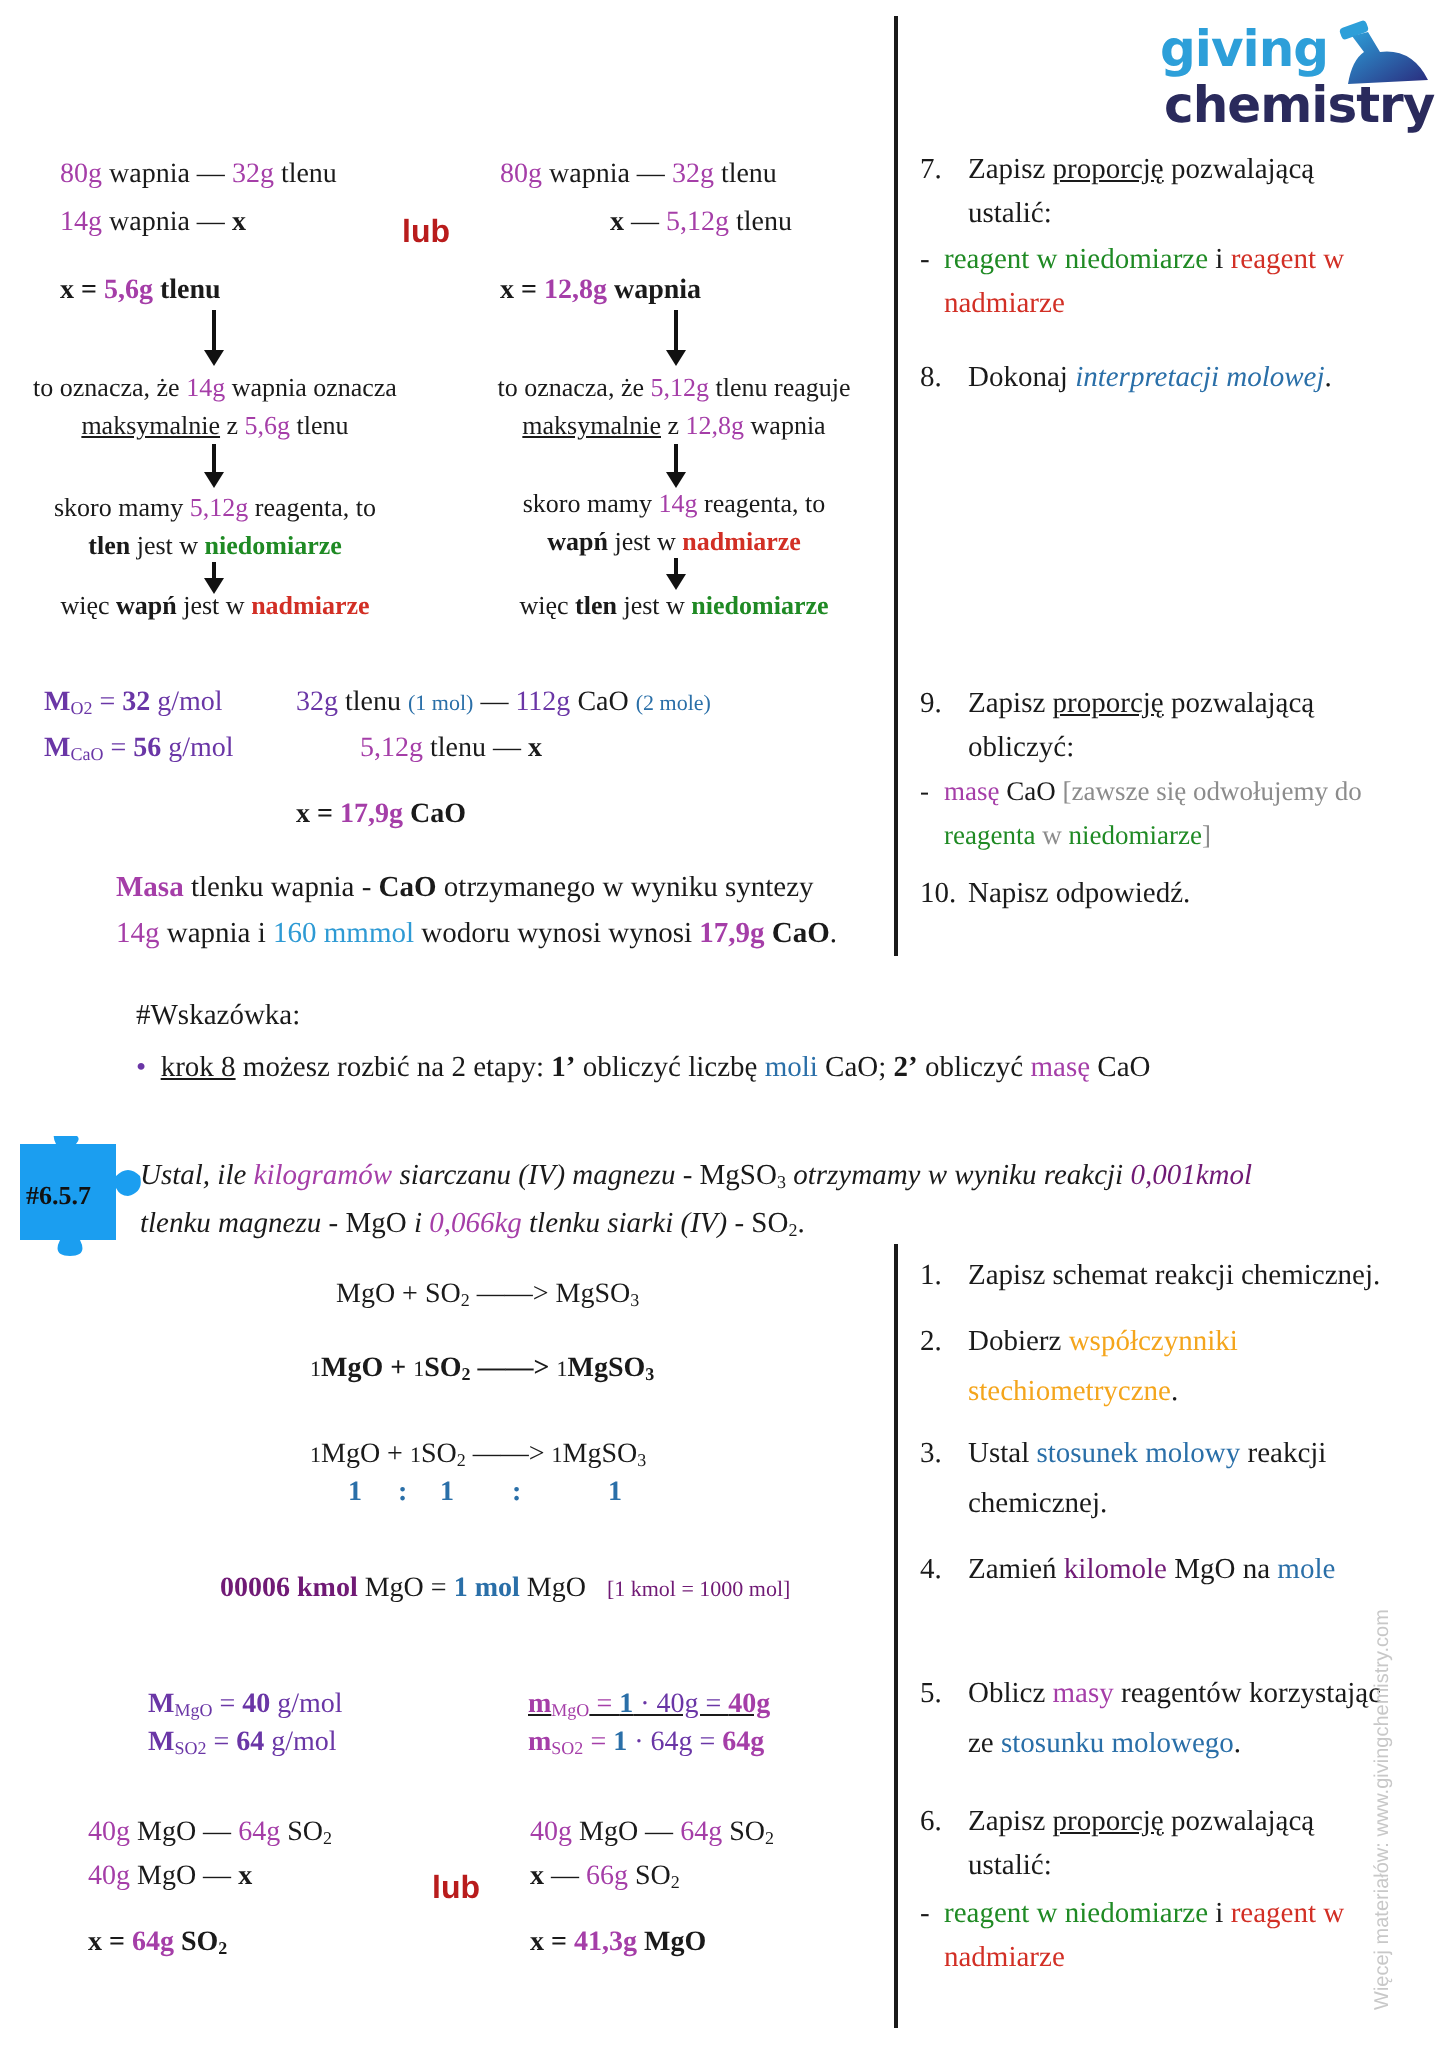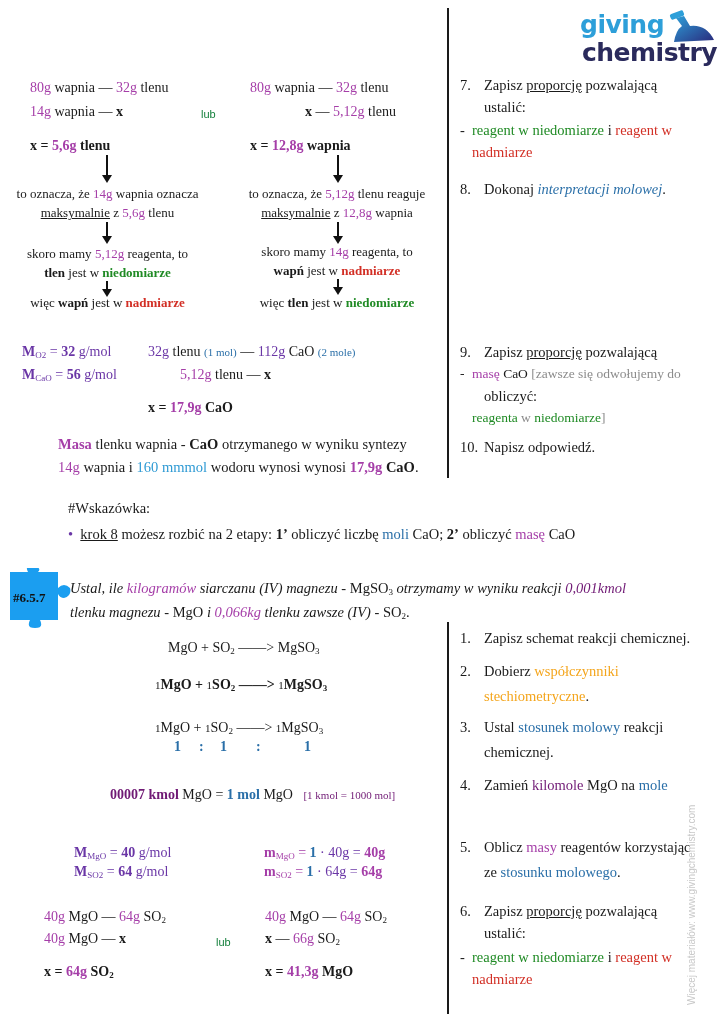--- a/index.html
+++ b/index.html
@@ -26,7 +26,7 @@
   .arrow::after { content: ""; position: absolute; left: -4px; bottom: -2px; border-left: 5px solid transparent; border-right: 5px solid transparent; border-top: 8px solid #111; }
   .right-col { font-size: 14.5px; line-height: 22px; }
   .num { display: inline-block; width: 24px; }
-  .lub { color: #15803d; font-family: "Liberation Sans", sans-serif; font-size: 11px; font-weight: normal; }
+  .lub { color: #b91c1c; font-family: "Liberation Sans", sans-serif; font-size: 16px; font-weight: bold; }
   .watermark { position: absolute; left: 686px; top: 1005px; transform-origin: 0 0; transform: rotate(-90deg); font-family: "Liberation Sans", sans-serif; font-size: 10px; color: #c8c8c8; white-space: nowrap; }
   .logo-top { font-family: "DejaVu Sans", sans-serif; font-weight: bold; font-size: 25px; color: #2d9fd9; letter-spacing: -0.5px; }
   .logo-bot { font-family: "DejaVu Sans", sans-serif; font-weight: bold; font-size: 25px; color: #2a2a5c; letter-spacing: -0.5px; }

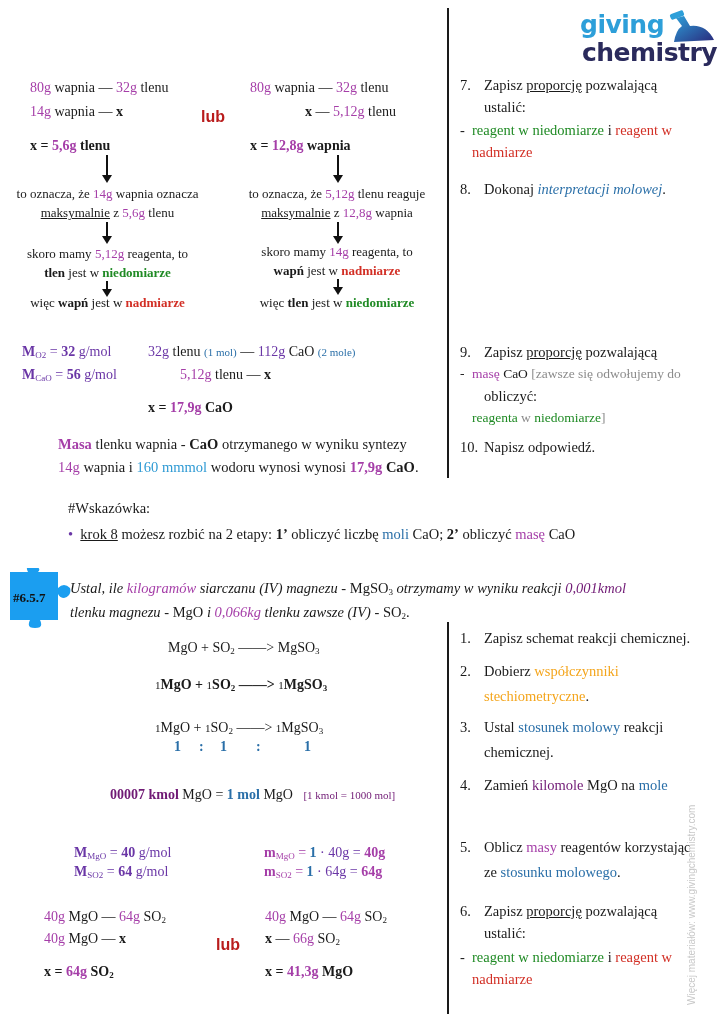--- a/index.html
+++ b/index.html
@@ -146,8 +146,8 @@
 
 <div class="abs right-col" style="left:460px; top:341px;">
   <div><span class="num">9.</span><span>Zapisz </span><span class="u">proporcję</span><span> pozwalającą</span></div>
+  <div style="padding-left:24px;">obliczyć:</div>
   <div style="font-size:13.5px;"><span style="display:inline-block;width:12px;">-</span><span class="pur">masę</span><span> CaO </span><span class="gry">[zawsze się odwołujemy do</span></div>
-  <div style="padding-left:24px;">obliczyć:</div>
   <div style="padding-left:12px; font-size:13.5px;"><span class="grn">reagenta</span><span class="gry"> w </span><span class="grn">niedomiarze</span><span class="gry">]</span></div>
 </div>
 <div class="abs right-col" style="left:460px; top:436px;">

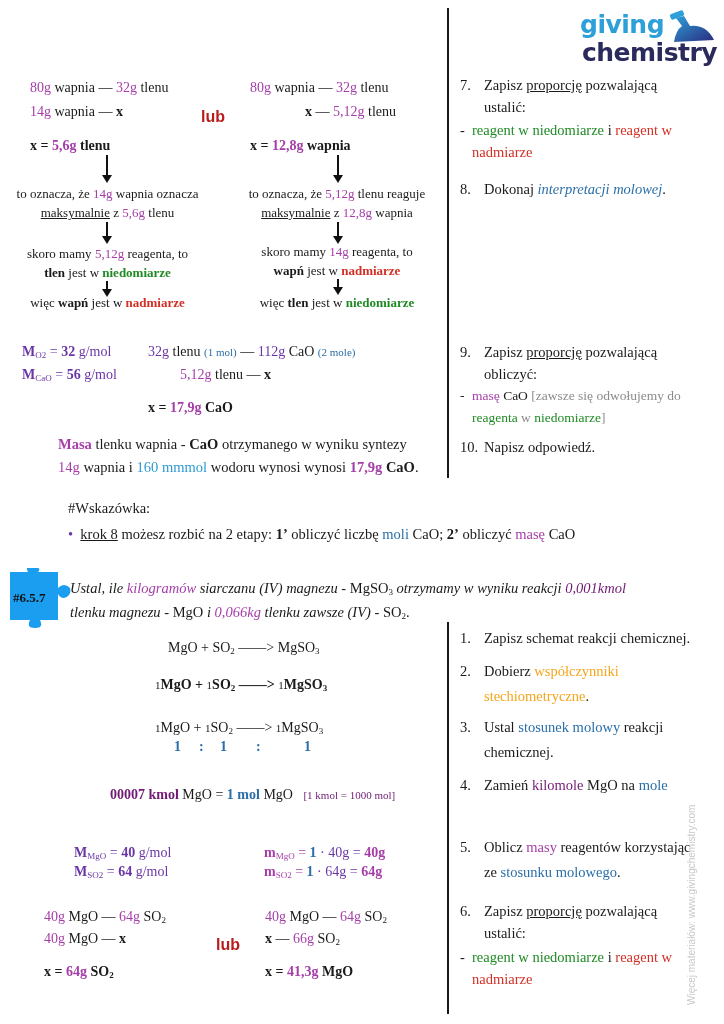--- a/index.html
+++ b/index.html
@@ -171,7 +171,7 @@
   <span>Ustal, ile </span><span class="pur">kilogramów</span><span> siarczanu (IV) magnezu - </span><span style="font-style:normal;">MgSO</span><sub style="font-style:normal;">3</sub><span> otrzymamy w wyniku reakcji </span><span class="dkb">0,001kmol</span>
 </div>
 <div class="abs i" style="left:70px; top:604px; font-size:14.5px;">
-  <span>tlenku magnezu - </span><span style="font-style:normal;">MgO</span><span> i </span><span class="pur">0,066kg</span><span> tlenku zawsze (IV) - </span><span style="font-style:normal;">SO</span><sub style="font-style:normal;">2</sub><span style="font-style:normal;">.</span>
+  <span>tlenku magnezu - </span><span style="font-style:normal;">MgO</span><span> i </span><span class="pur">0,066kg</span><span> tlenku siarki (IV) - </span><span style="font-style:normal;">SO</span><sub style="font-style:normal;">2</sub><span style="font-style:normal;">.</span>
 </div>
 
 <div class="abs" style="left:168px; top:640px;">

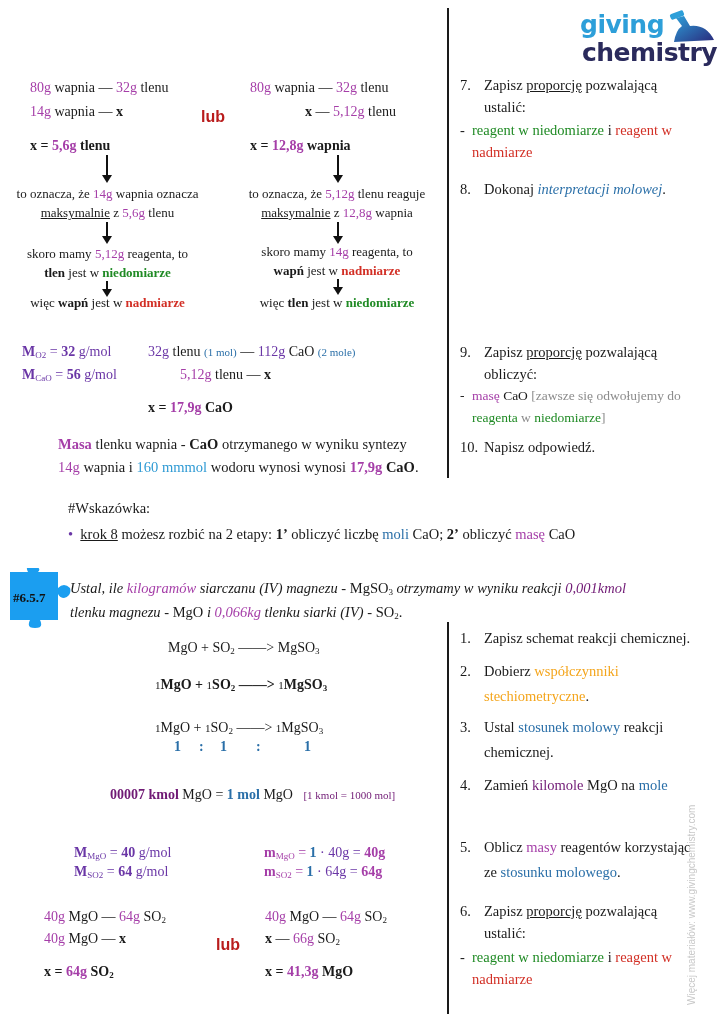--- a/index.html
+++ b/index.html
@@ -191,7 +191,7 @@
   <span class="abs" style="left:130px;">1</span>
 </div>
 <div class="abs" style="left:110px; top:787px;">
-  <span class="b dkb">00007 kmol</span><span> MgO = </span><span class="b blu">1 mol</span><span> MgO</span>&nbsp;&nbsp;&nbsp;<span class="small dkb">[1 kmol = 1000 mol]</span>
+  <span class="b dkb">00006 kmol</span><span> MgO = </span><span class="b blu">1 mol</span><span> MgO</span>&nbsp;&nbsp;&nbsp;<span class="small dkb">[1 kmol = 1000 mol]</span>
 </div>
 
 <div class="abs" style="left:74px; top:845px;">

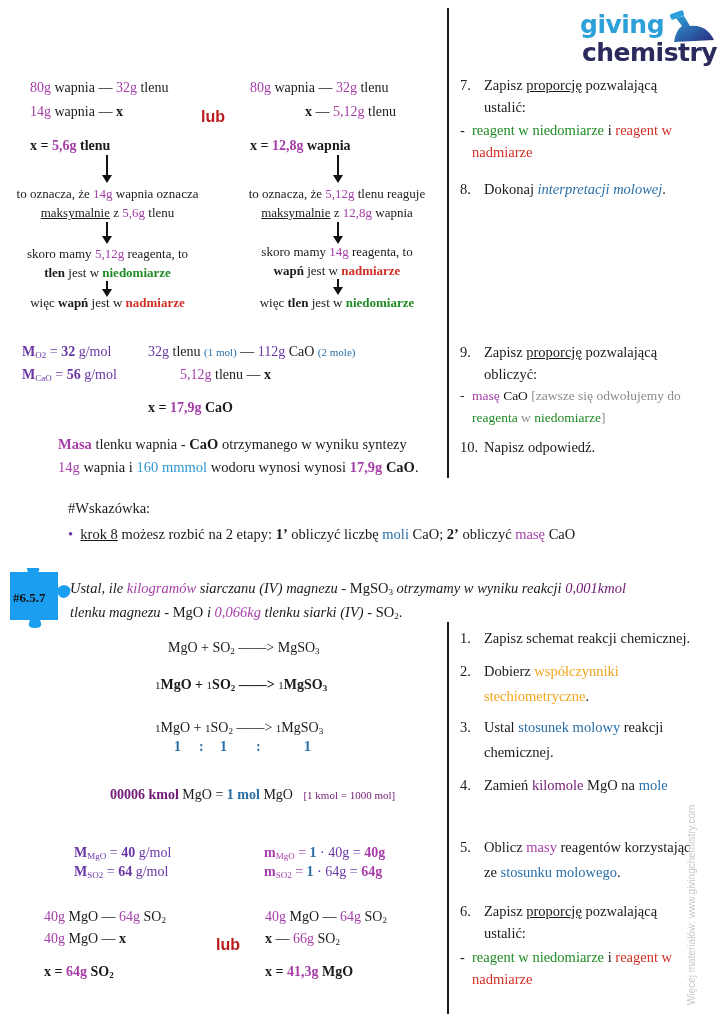--- a/index.html
+++ b/index.html
@@ -200,7 +200,7 @@
 <div class="abs" style="left:74px; top:864px;">
   <span class="b vio">M</span><sub class="vio">SO2</sub><span class="vio"> = </span><span class="b vio">64</span><span class="vio"> g/mol</span>
 </div>
-<div class="abs" style="left:264px; top:845px;">
+<div class="abs" style="left:264px; top:845px;text-decoration:underline;">
   <span class="b pur">m</span><sub class="pur">MgO</sub><span class="pur"> = </span><span class="b blu">1</span><span class="vio"> · 40g = </span><span class="b pur">40g</span>
 </div>
 <div class="abs" style="left:264px; top:864px;">

